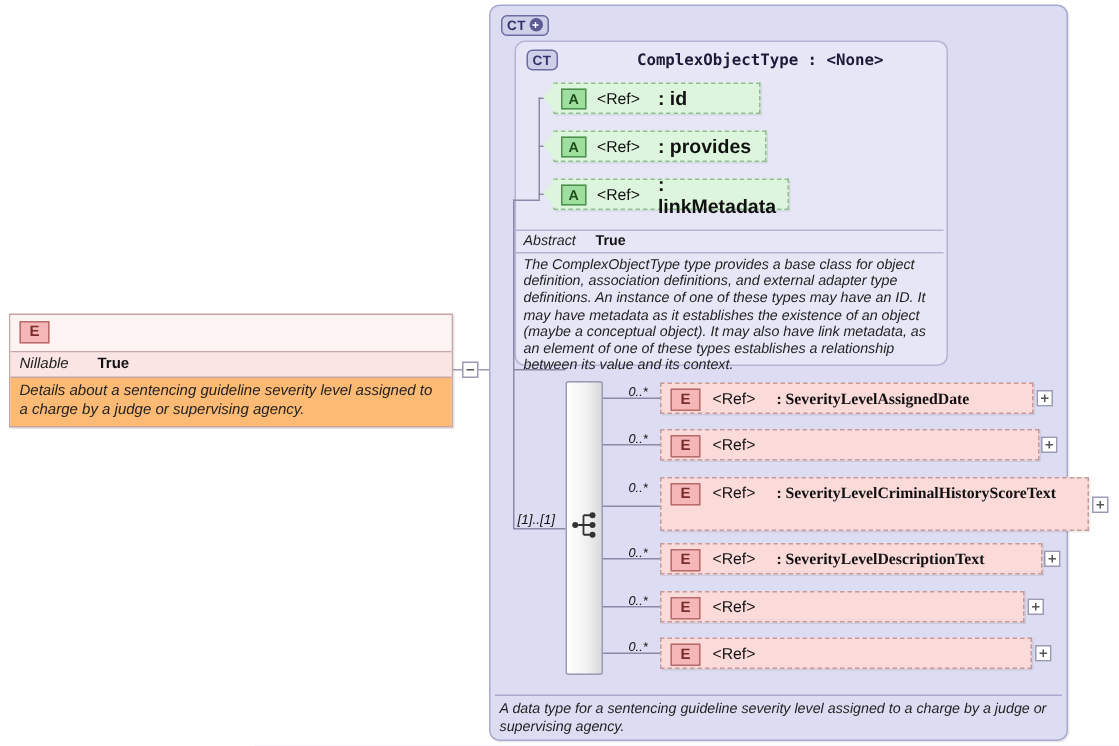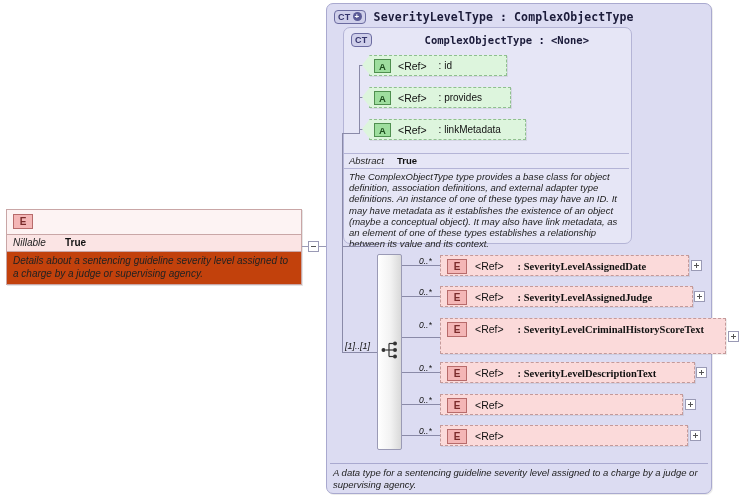--- a/index.html
+++ b/index.html
@@ -423,7 +423,6 @@
       <span>CT</span>
         <span class="plusglyph">+</span>
     </span>
-    <span class="th-title">SeverityLevelType : ComplexObjectType</span>
   </div>
 </div>
 

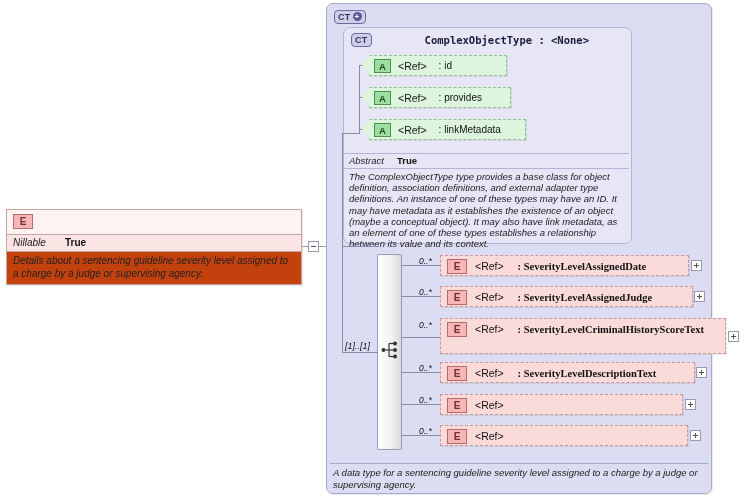--- a/index.html
+++ b/index.html
@@ -251,8 +251,8 @@
   }
   .attr-row .attr-name {
     margin-left: 12px;
-    font-size: 10px;
-    font-weight: normal;
+    font-size: 13px;
+    font-weight: bold;
     color: #111;
   }
 

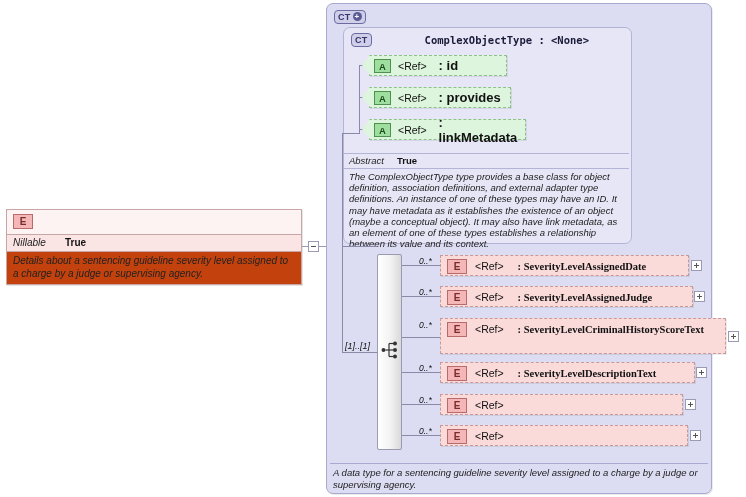--- a/index.html
+++ b/index.html
@@ -79,7 +79,7 @@
     font-size: 10px;
     line-height: 12.5px;
     color: #222;
-    background: #c2410c;
+    background: #fdba74;
   }
 
   

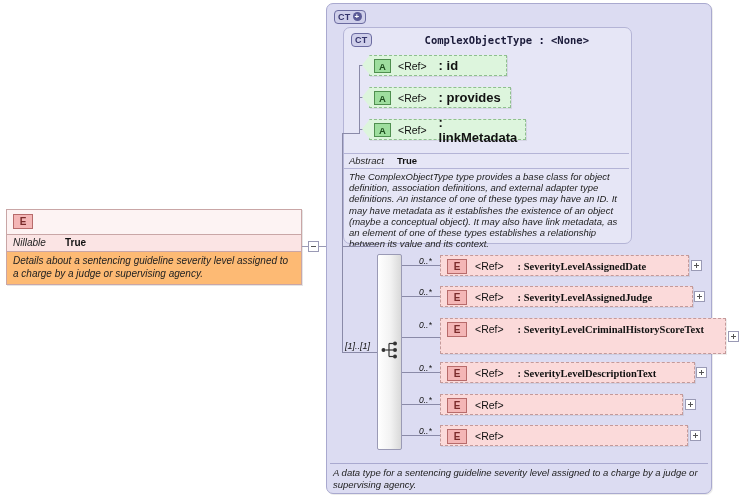--- a/index.html
+++ b/index.html
@@ -508,7 +508,6 @@
 <div class="el-row" style="left:440px; top:286px; width:253px; height:21px;">
   <span class="badge-e">E</span>
   <span class="ref-label">&lt;Ref&gt;</span>
-  <span class="el-name">: SeverityLevelAssignedJudge</span>
 </div>
 <div class="plusbox" style="left:694px; top:291px;"></div>
 

